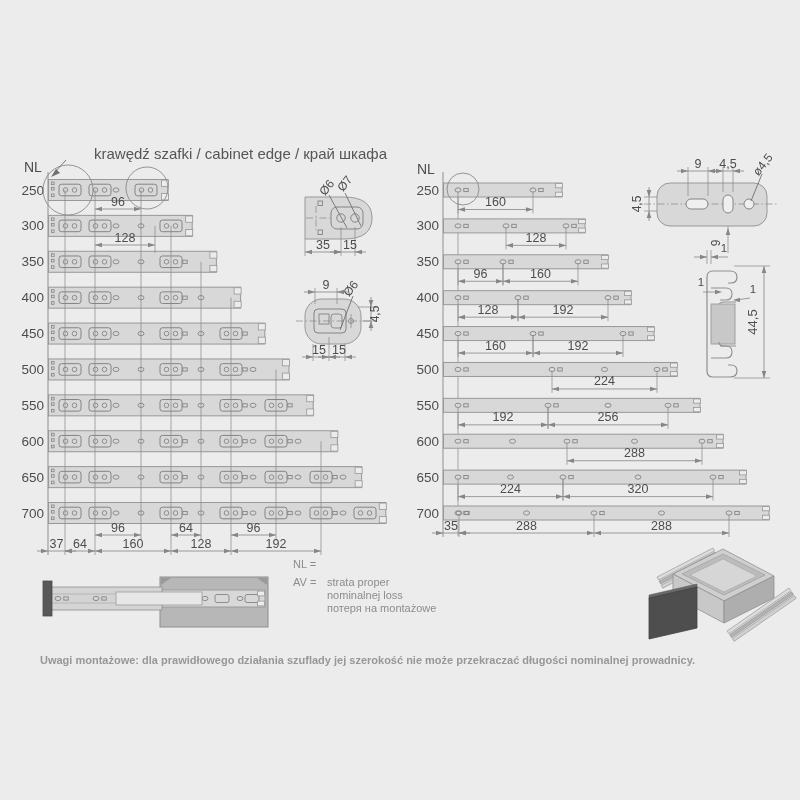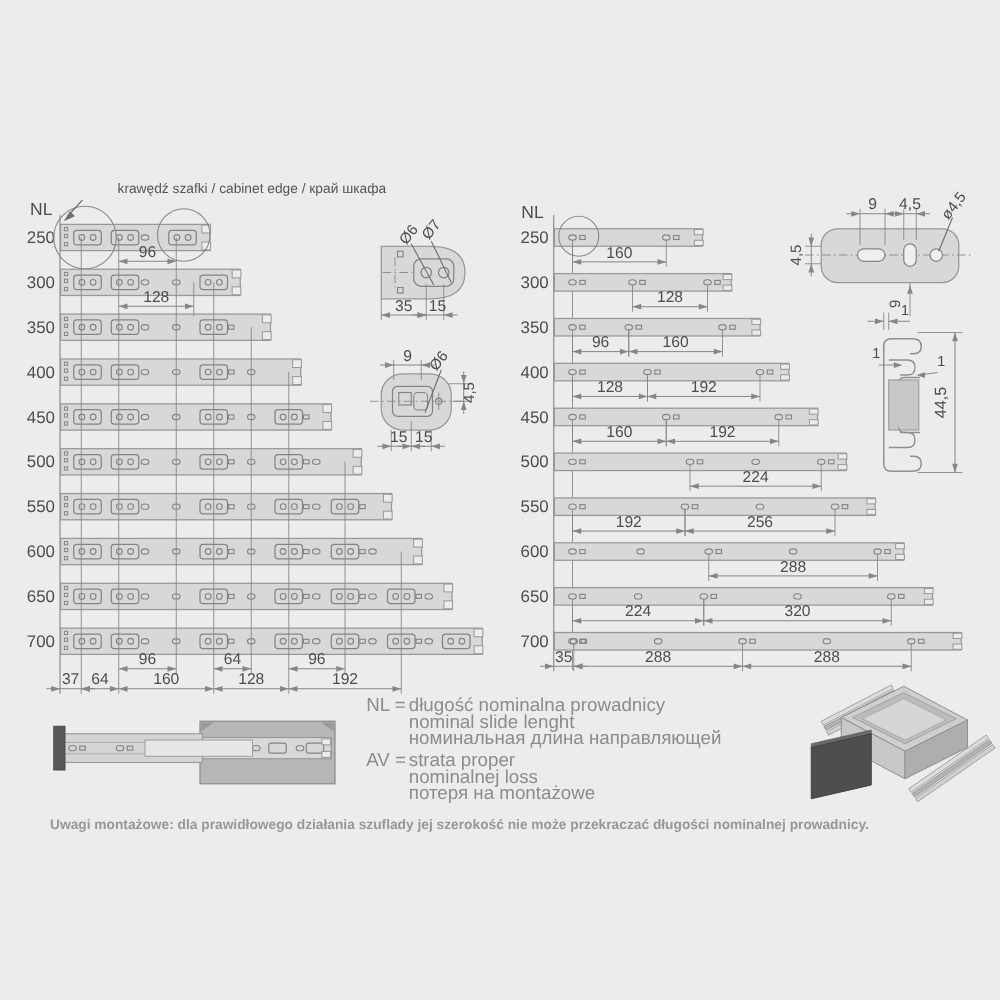--- a/index.html
+++ b/index.html
@@ -6,7 +6,7 @@
   #stage{position:relative;width:800px;height:800px;background:#ececec;overflow:hidden;
          font-family:"Liberation Sans",sans-serif;}
   #drawing{position:absolute;left:0;top:0;}
-  .cab-title{position:absolute;left:67px;top:145px;font-size:11px;color:#565656;white-space:nowrap;padding-left:27px;}
+  .cab-title{position:absolute;left:67px;top:145px;font-size:15px;color:#565656;white-space:nowrap;padding-left:27px;}
   .legend{position:absolute;left:293px;top:558px;font-size:15px;line-height:13px;color:#8c8c8c;}
   .lg-row{display:flex;margin-bottom:5px;}
   .lg-term{width:34px;flex:none;}

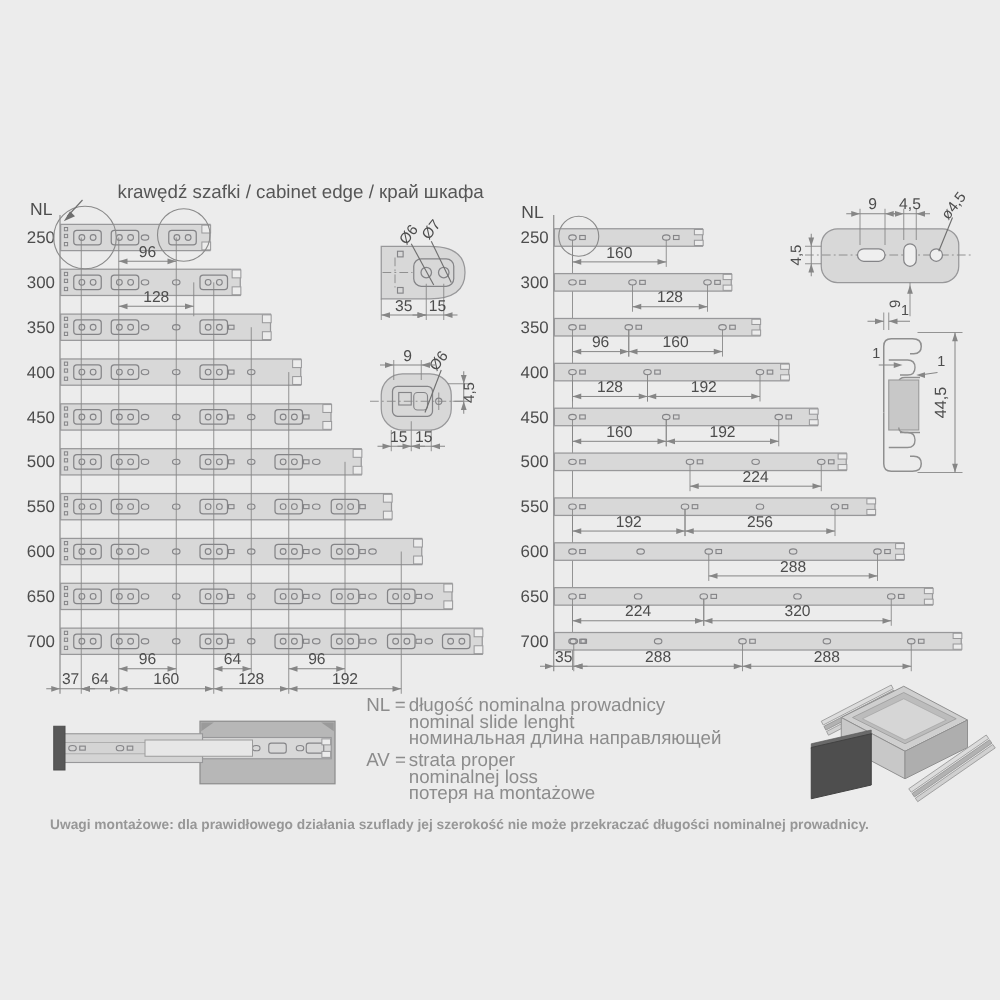--- a/index.html
+++ b/index.html
@@ -7,7 +7,7 @@
          font-family:"Liberation Sans",sans-serif;}
   #drawing{position:absolute;left:0;top:0;}
   .cab-title{position:absolute;left:67px;top:145px;font-size:15px;color:#565656;white-space:nowrap;padding-left:27px;}
-  .legend{position:absolute;left:293px;top:558px;font-size:15px;line-height:13px;color:#8c8c8c;}
+  .legend{position:absolute;left:293px;top:558px;font-size:11px;line-height:13px;color:#8c8c8c;}
   .lg-row{display:flex;margin-bottom:5px;}
   .lg-term{width:34px;flex:none;}
   .lg-lines span{display:block;}

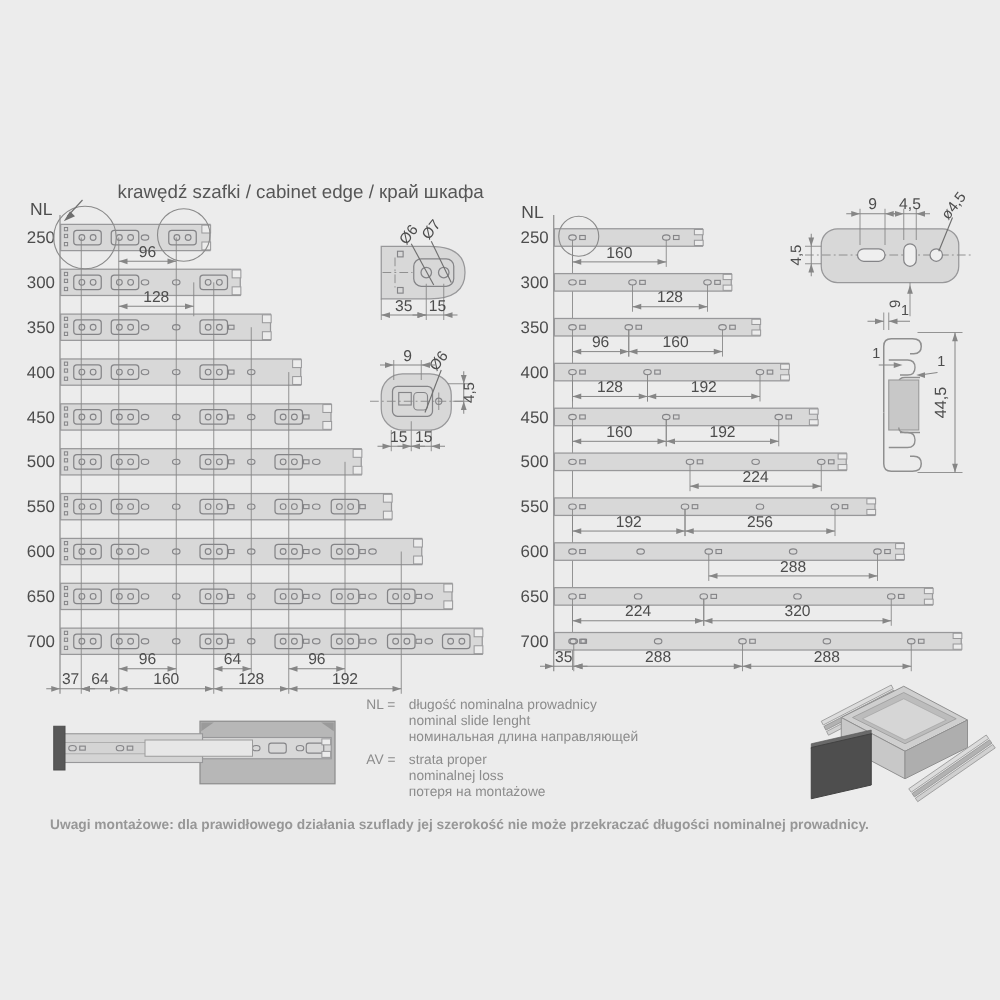--- a/index.html
+++ b/index.html
@@ -744,11 +744,6 @@
   <div class="legend">
     <div class="lg-row">
       <span class="lg-term">NL =</span>
-      <span class="lg-lines">
-        <span>długość nominalna prowadnicy</span>
-        <span>nominal slide lenght</span>
-        <span>номинальная длина направляющей</span>
-      </span>
     </div>
     <div class="lg-row">
       <span class="lg-term">AV =</span>

